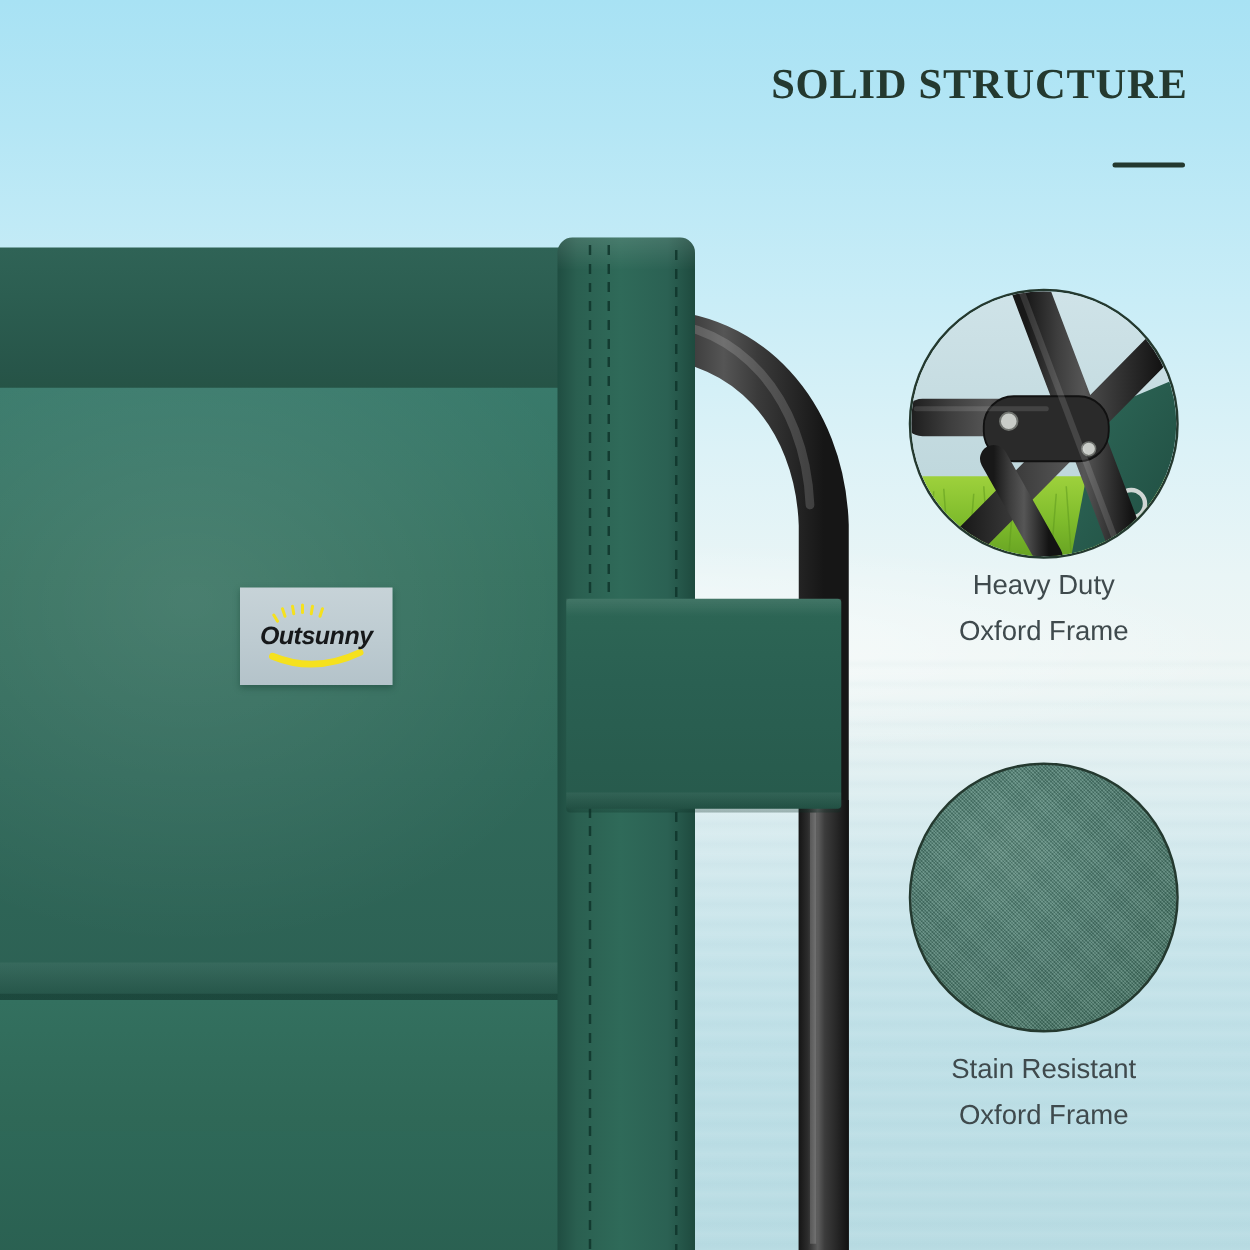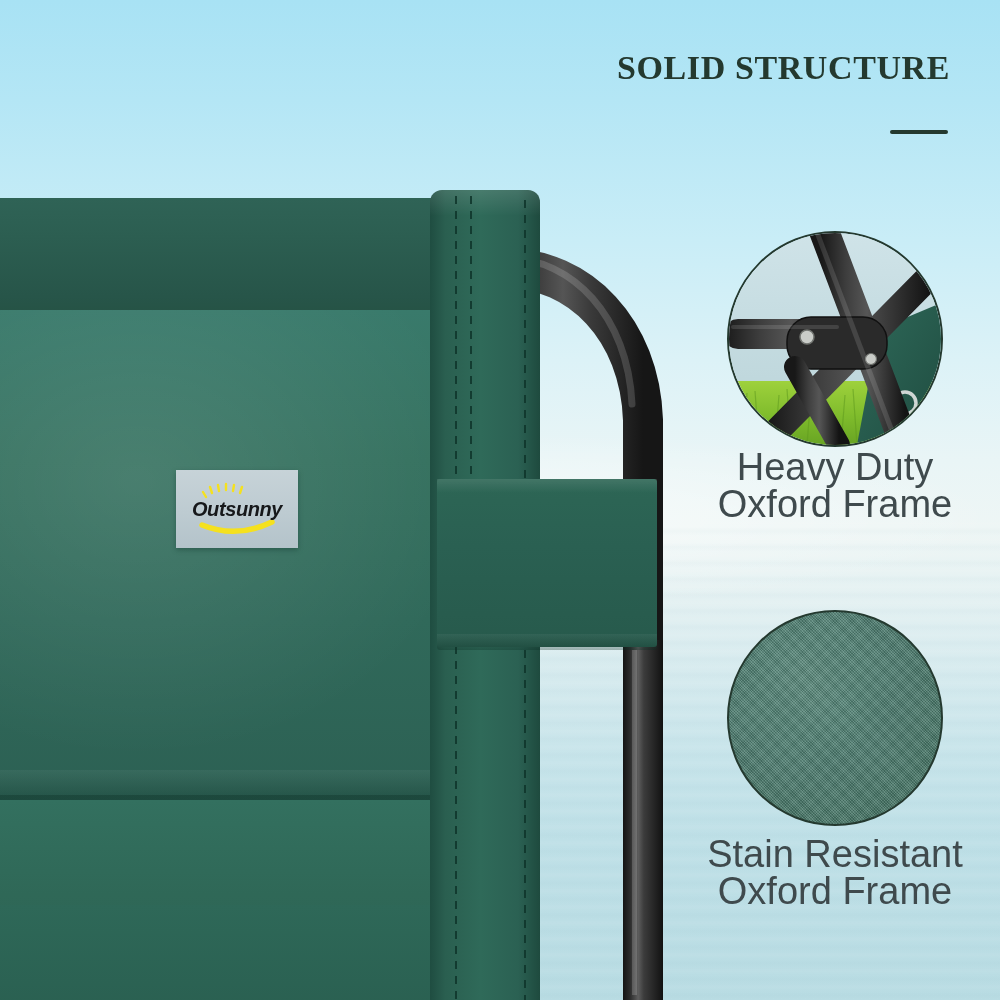--- a/index.html
+++ b/index.html
@@ -150,7 +150,7 @@
   }
   .caption{
     position:absolute;width:300px;text-align:center;
-    font-size:38px;line-height:37px;color:#3f4a4d;font-weight:300;
+    font-size:22px;line-height:37px;color:#3f4a4d;font-weight:300;
   }
 
   

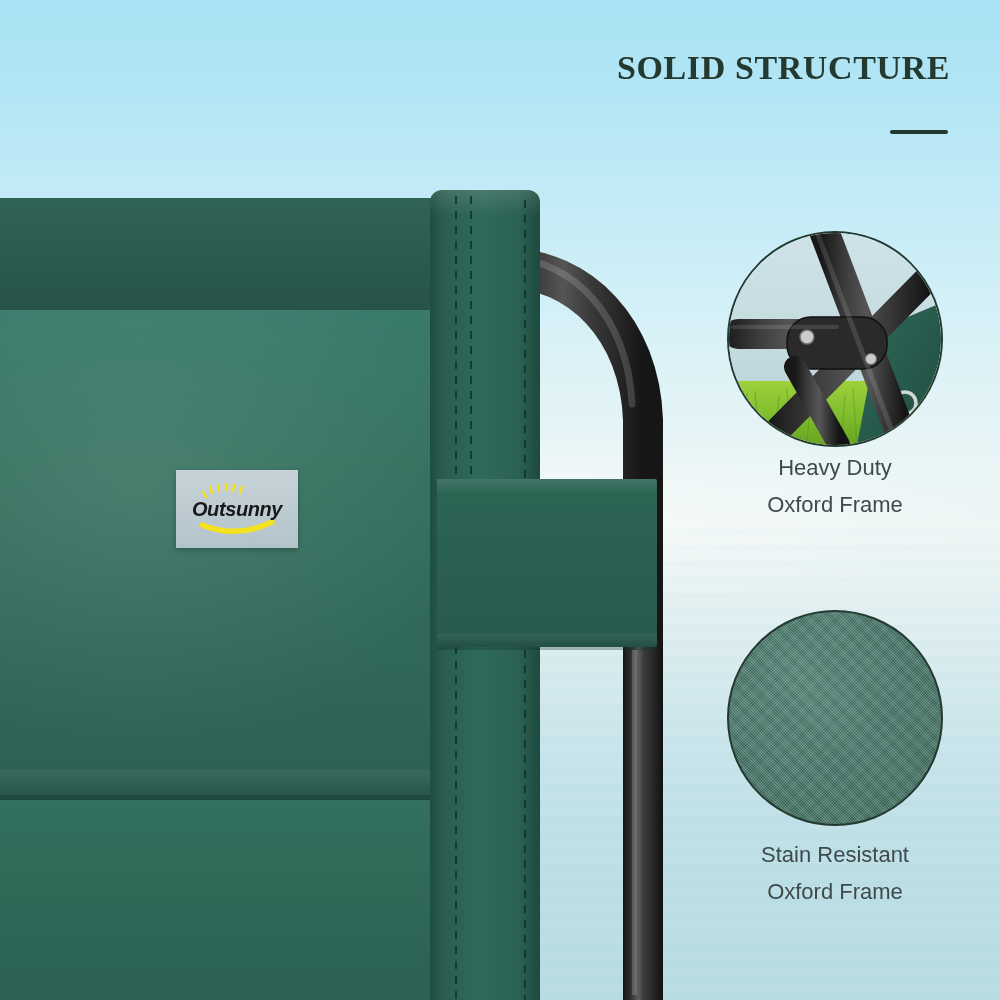--- a/index.html
+++ b/index.html
@@ -59,7 +59,7 @@
   }
 
   
-  #chair{position:absolute;left:0;top:0;width:700px;height:1000px;}
+  #chair{position:absolute;left:16px;top:0;width:700px;height:1000px;}
 
   .fabric-tex{
     background-image:

